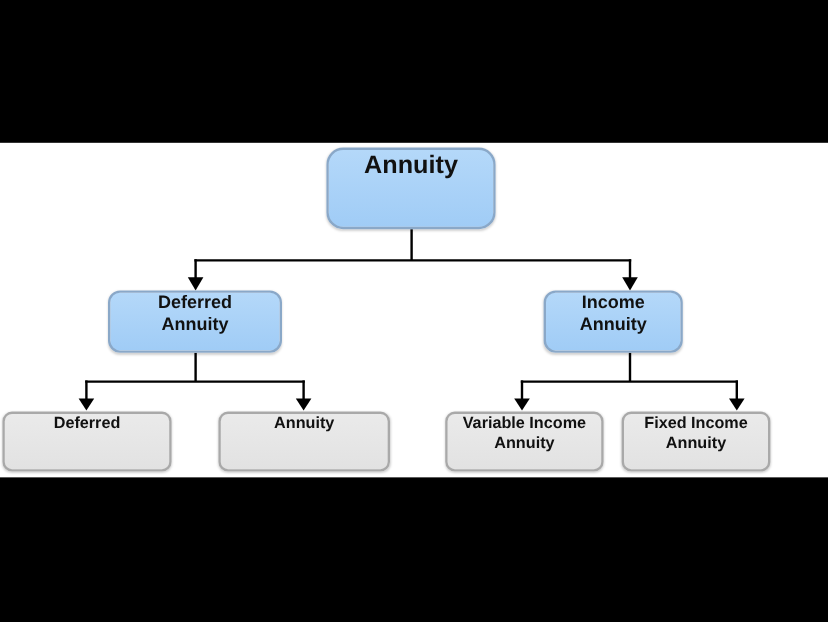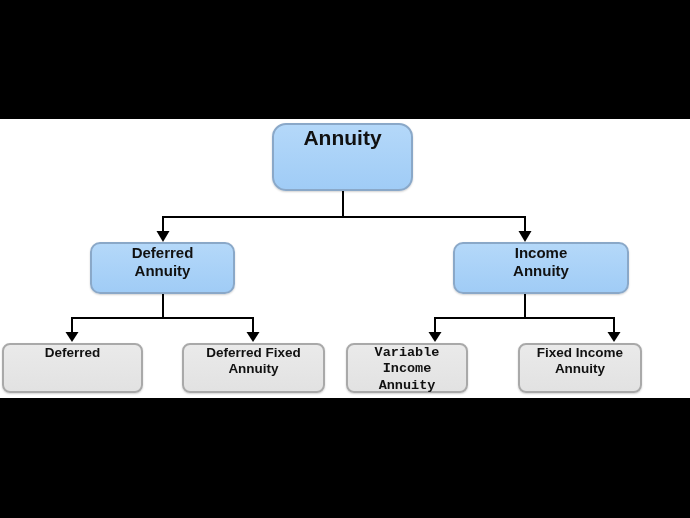--- a/index.html
+++ b/index.html
@@ -51,7 +51,7 @@
   .node.root{left:272px;top:123px;width:141px;height:68px;border-radius:14px;font-size:21px;}
   .node.l2{top:242px;width:145px;height:52px;border-radius:10px;font-size:15px;}
   .node.l2.deferred{left:90px;}
-  .node.l2.income{left:453px;width:176px;}
+  .node.l2.income{left:453px;width:116px;}
   .node.l3{top:343px;height:50px;border-radius:8px;font-size:13.5px;}
   .node.l3.n1{left:2px;width:141px;}
   .node.l3.n2{left:182px;width:143px;}

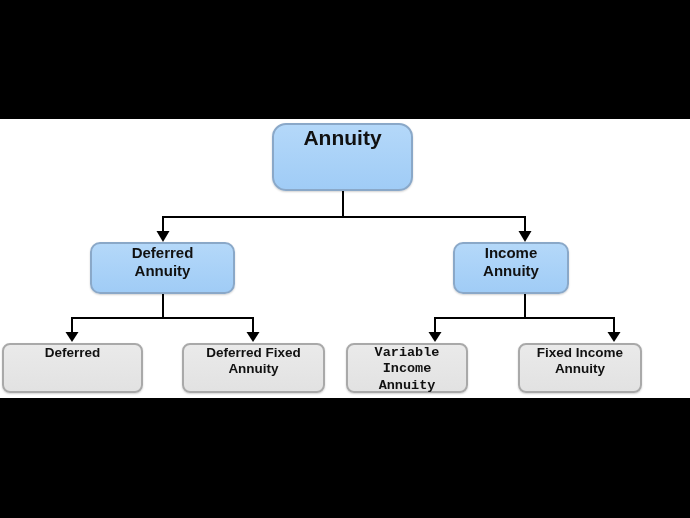--- a/index.html
+++ b/index.html
@@ -116,7 +116,6 @@
   </div>
 
   <div class="node gray l3 n2">
-    <span class="line">Deferred Fixed</span>
     <span class="line">Annuity</span>
   </div>
 

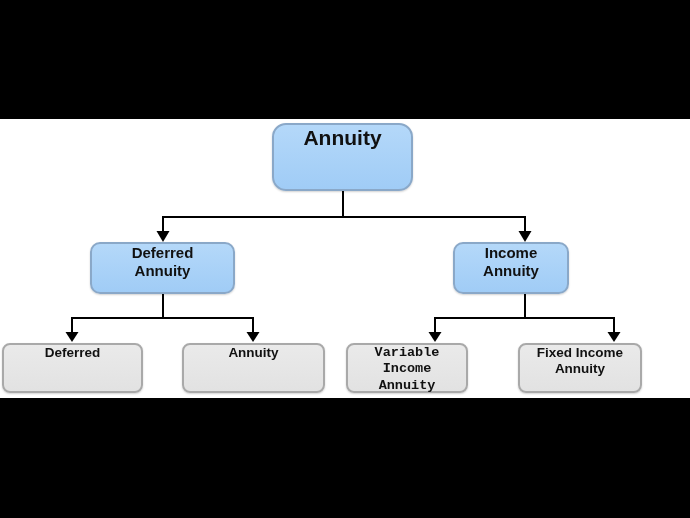--- a/index.html
+++ b/index.html
@@ -55,7 +55,7 @@
   .node.l3{top:343px;height:50px;border-radius:8px;font-size:13.5px;}
   .node.l3.n1{left:2px;width:141px;}
   .node.l3.n2{left:182px;width:143px;}
-  .node.l3.n3{left:346px;width:122px;font-family:Liberation Mono, monospace;}
+  .node.l3.n3{left:371px;width:132px;}
   .node.l3.n4{left:518px;width:124px;}
   .line{display:block;}
   svg .wire{stroke:var(--connector);stroke-width:2;fill:none;}

